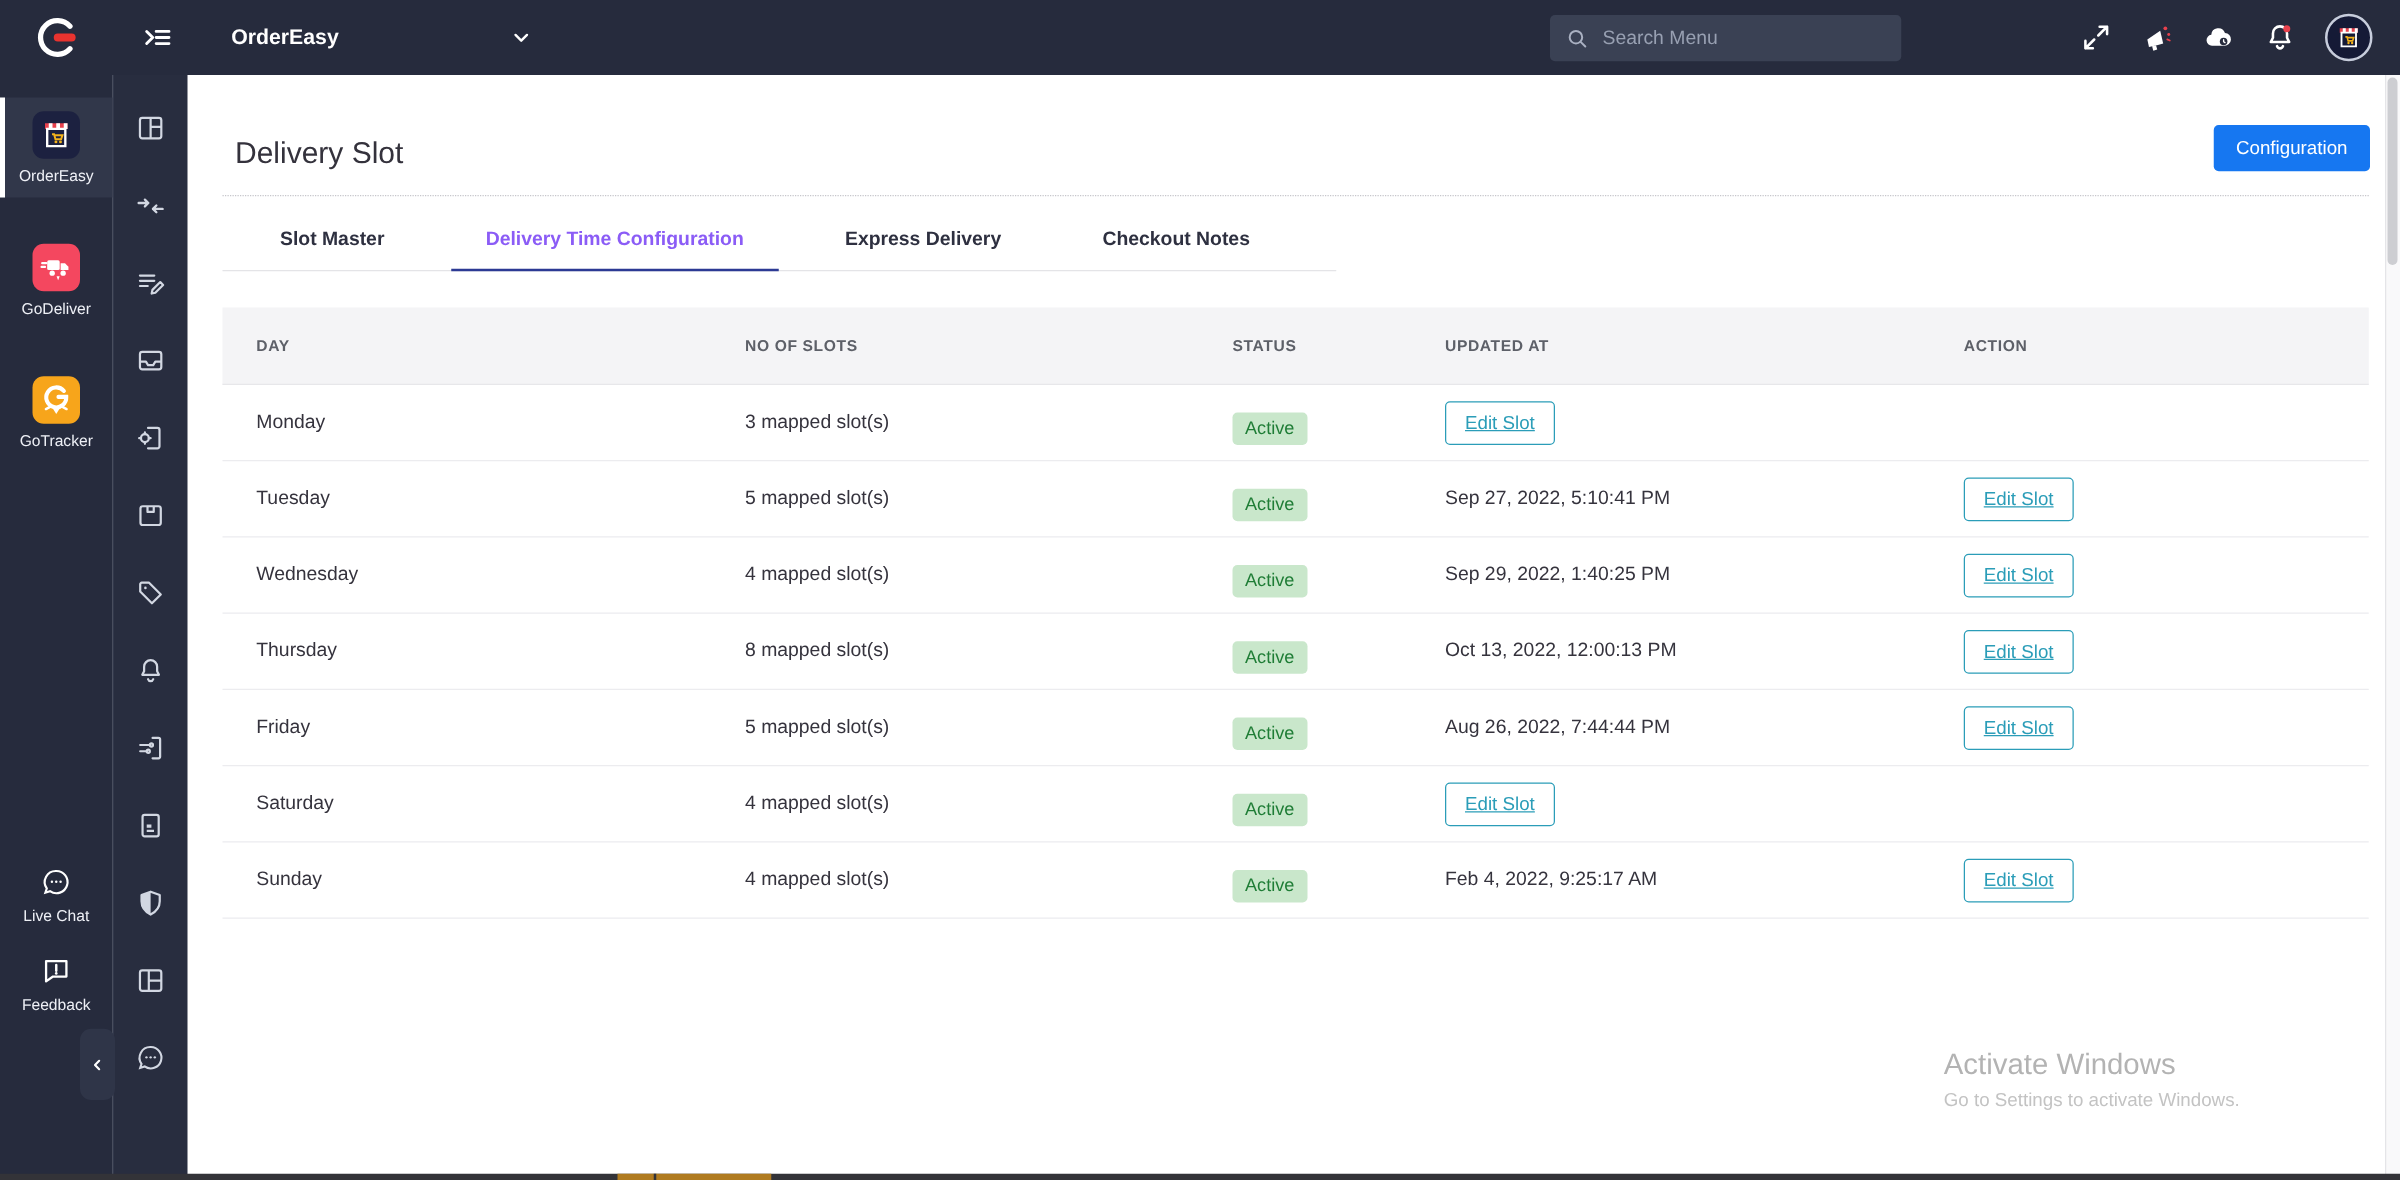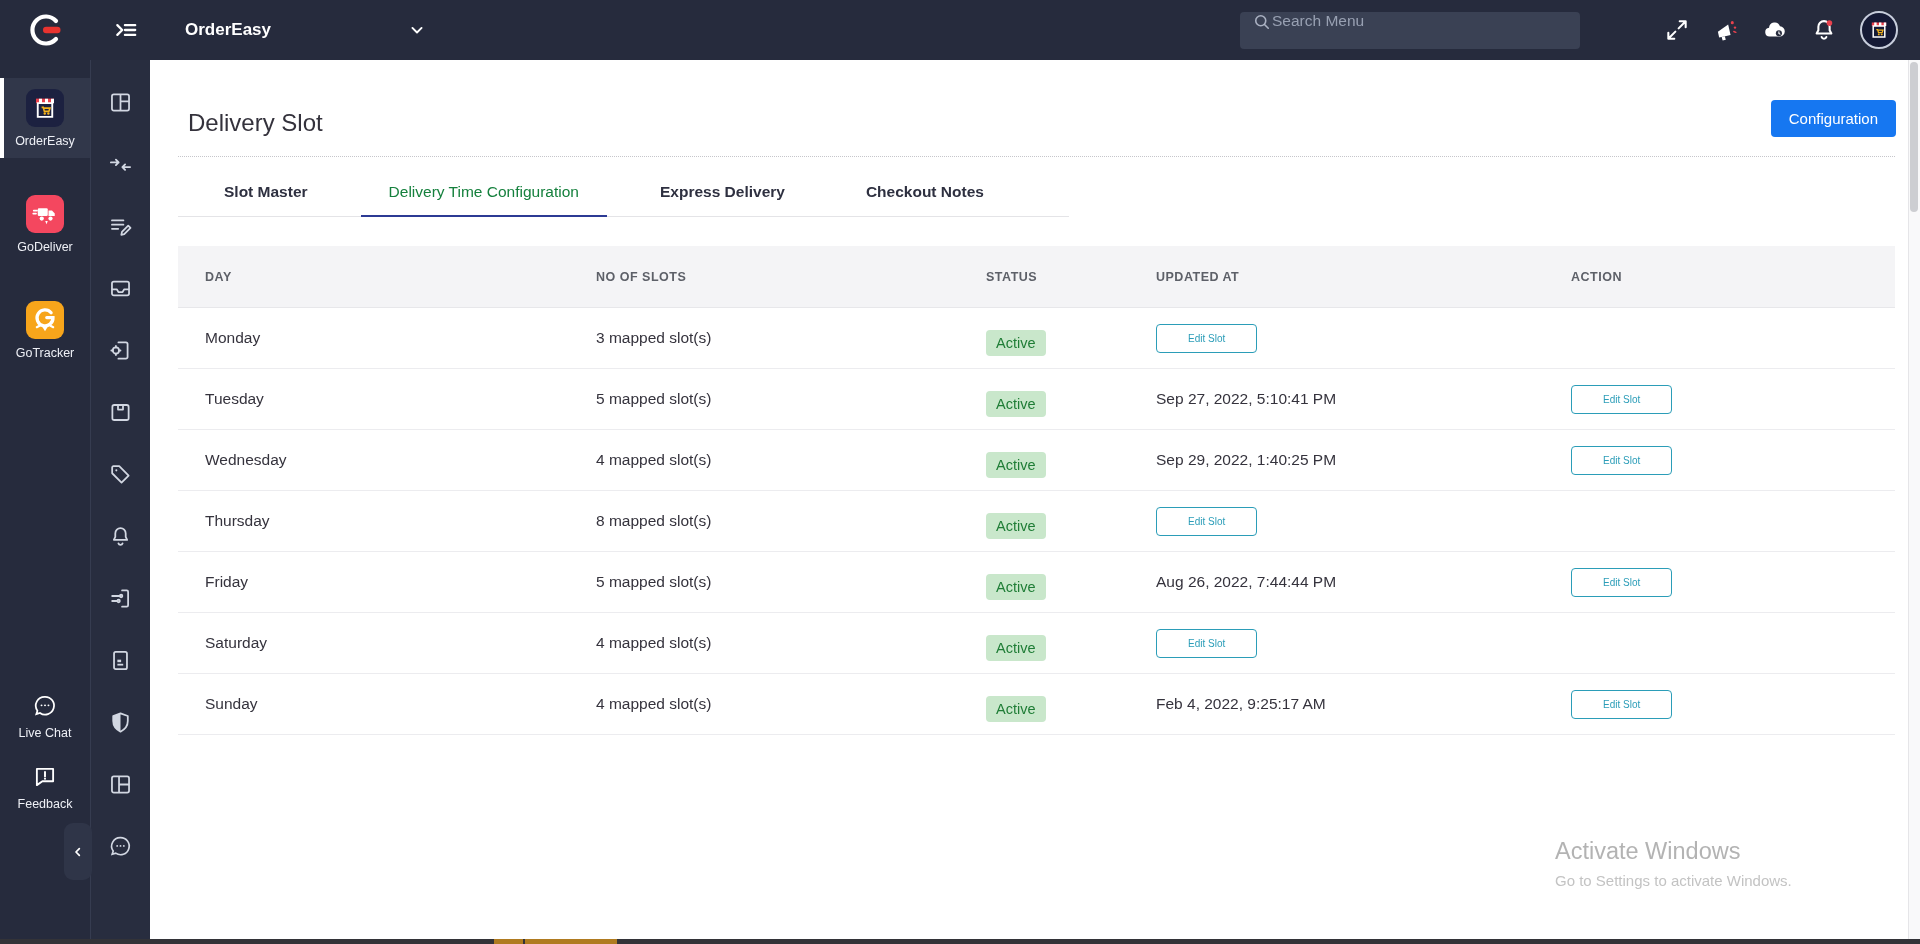--- a/index.html
+++ b/index.html
@@ -17,7 +17,7 @@
   .app-switcher { margin-left:46px; width:242px; display:flex; align-items:center; justify-content:space-between; background:none; border:none; color:#fff; font-size:17px; font-weight:600; font-family:inherit; cursor:pointer; }
   .app-switcher .chev { width:20px; height:20px; color:#fff; }
   .chev svg { width:100%; height:100%; }
-  .nav-search { position:absolute; left:1240px; top:12px; width:340px; height:37px; background:#3a4154; border-radius:4px; display:flex; align-items:flex-start; padding:0 12px; }
+  .nav-search { position:absolute; left:1240px; top:12px; width:281px; height:37px; background:#3a4154; border-radius:4px; display:flex; align-items:center; padding:0 12px; gap:10px; }
   .nav-search .sico { width:20px; height:20px; color:#aab1c2; flex:0 0 auto; }
   .nav-search .sico svg { width:100%; height:100%; }
   .nav-search input { background:transparent; border:none; outline:none; color:#dfe3ec; font-size:15.5px; width:100%; font-family:inherit; }

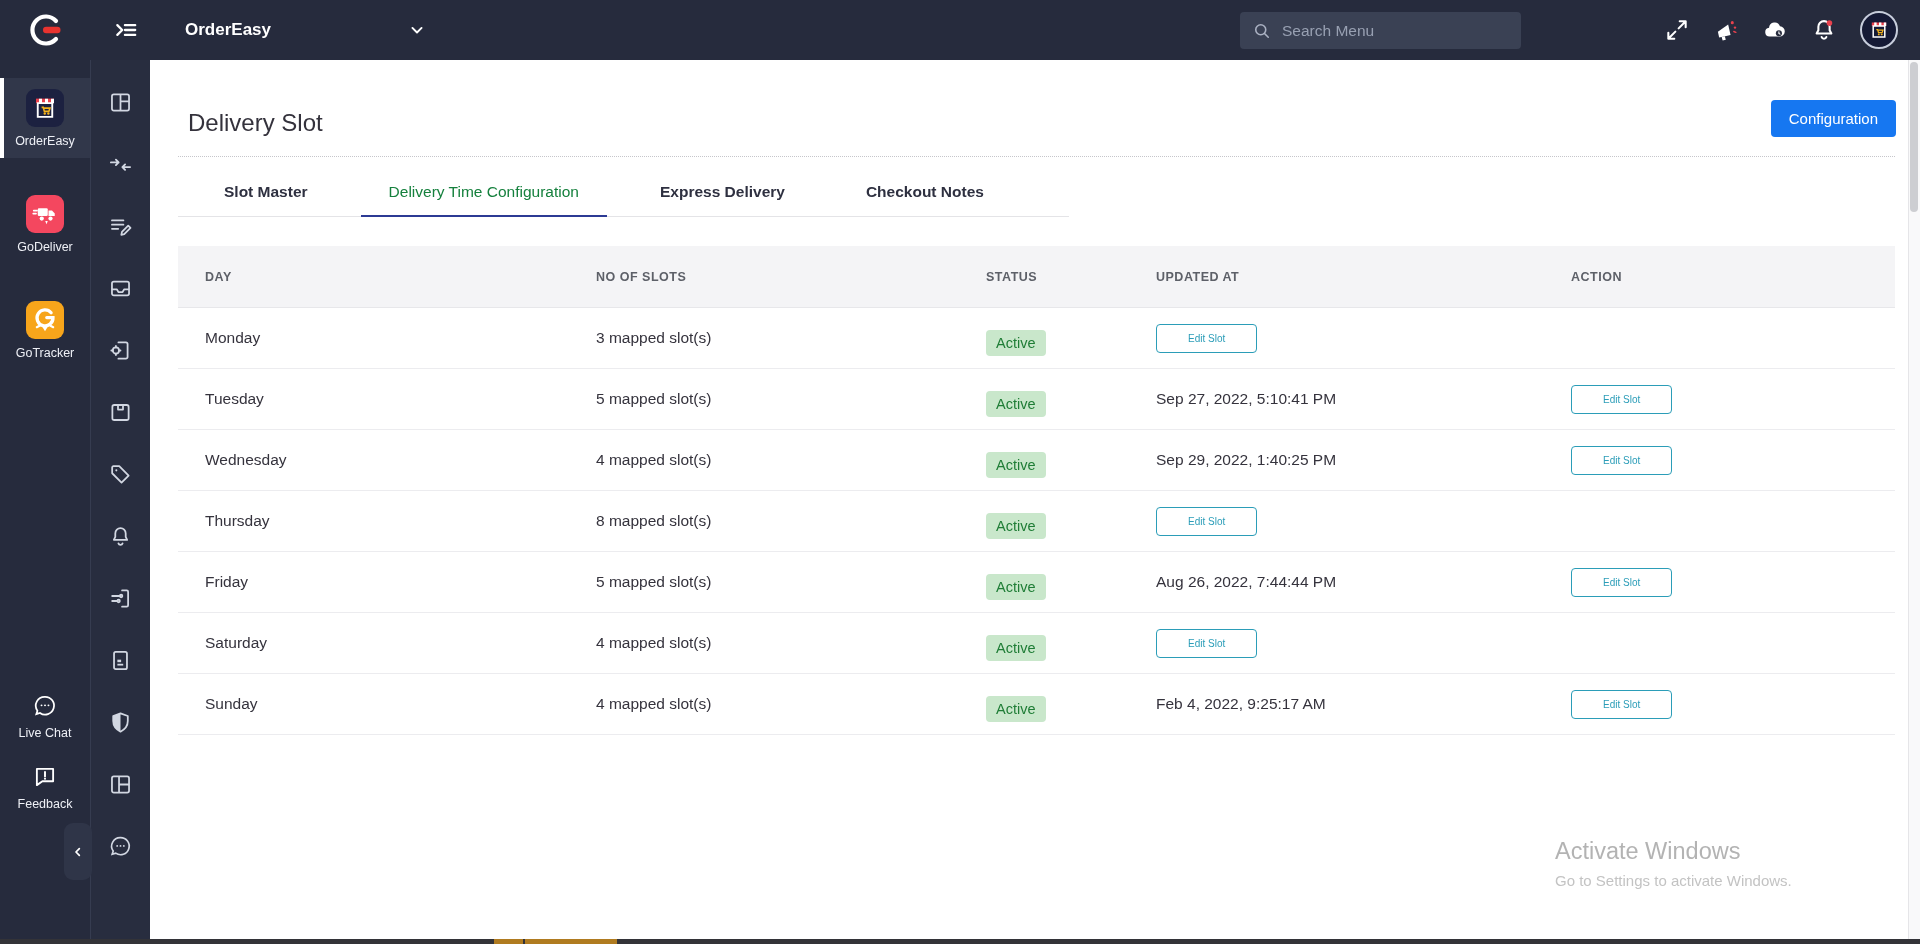--- a/index.html
+++ b/index.html
@@ -54,7 +54,7 @@
   .divider { margin:19px 25px 0 28px; border-bottom:1px dotted #c6c6cb; }
   .tabs { margin-left:28px; width:891px; border-bottom:1px solid #e4e4e7; display:flex; align-items:flex-end; height:60px; padding-left:18px; gap:25px; }
   .tab { background:none; border:none; padding:0 28px 15px; font-size:15.5px; font-weight:700; color:#2e3040; font-family:inherit; cursor:pointer; position:relative; }
-  .tab.active { color:#15803d; font-weight:400; }
+  .tab.active { color:#8b5cf6; font-weight:700; }
   .tab.active::after { content:''; position:absolute; left:0; right:0; bottom:-1px; height:2px; background:#2c3a94; }
   .table { margin:29px 25px 0 28px; }
   .thead, .tr { display:grid; grid-template-columns:391px 390px 170px 415px 1fr; align-items:center; }

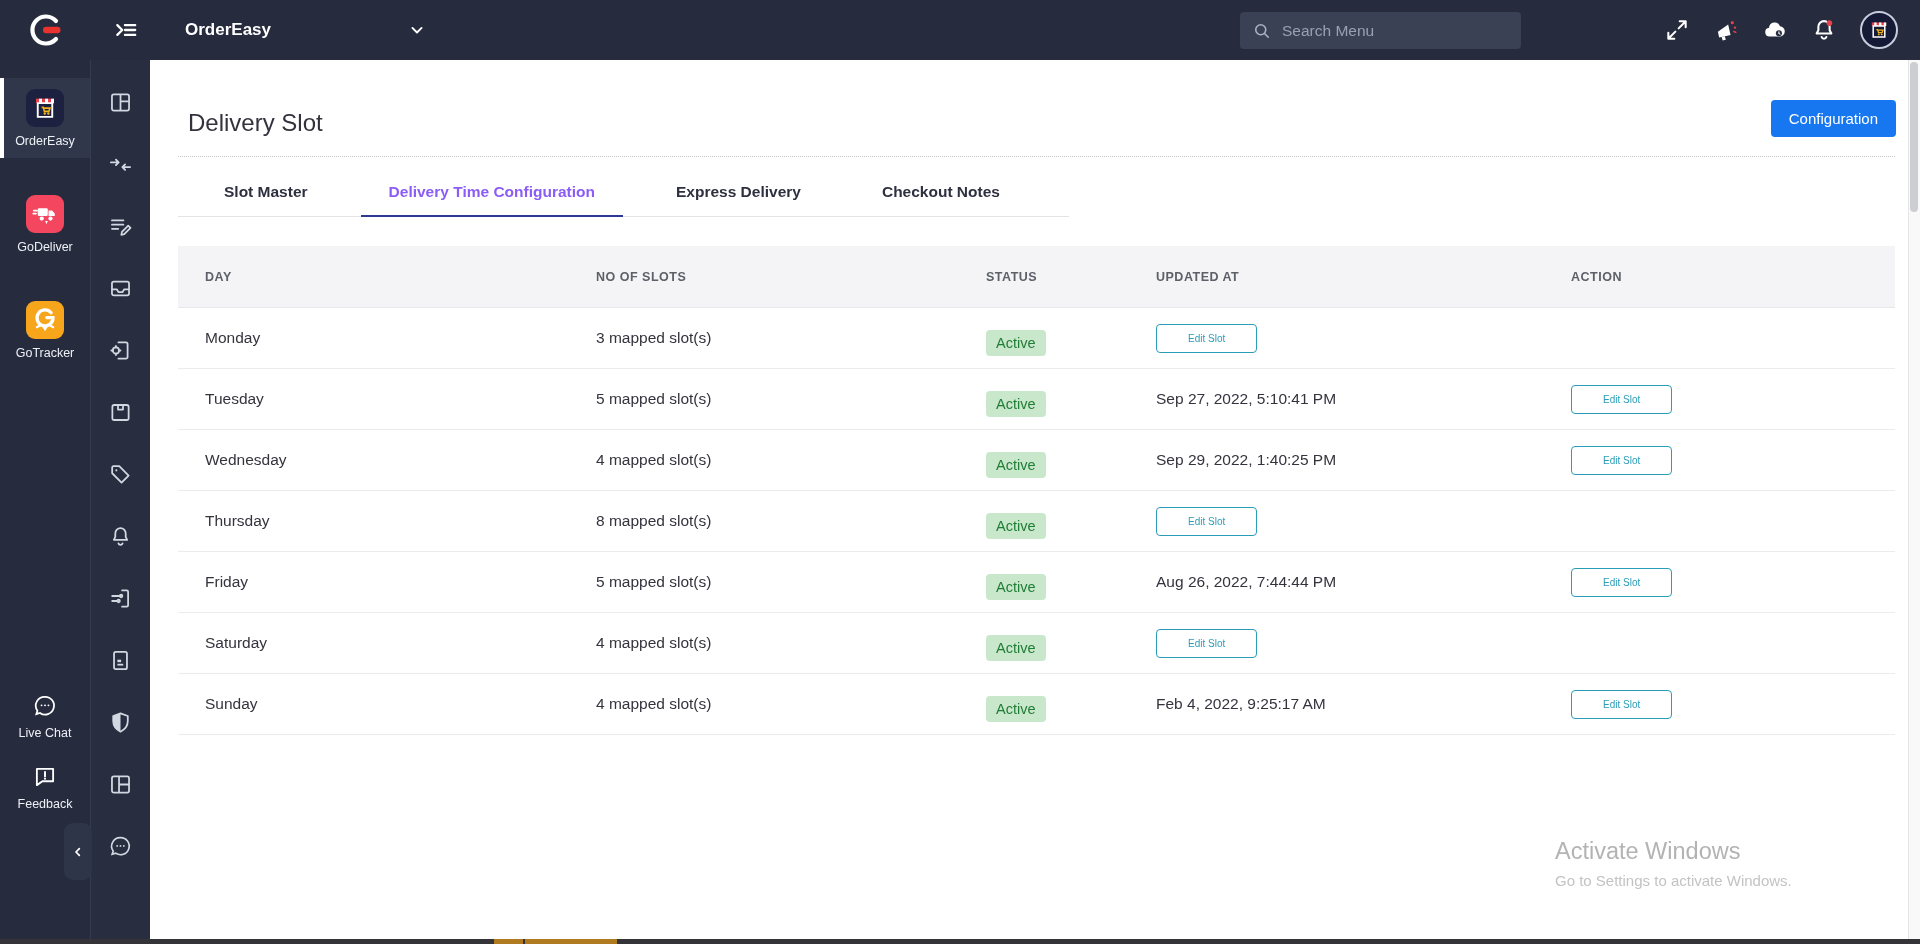--- a/index.html
+++ b/index.html
@@ -63,7 +63,7 @@
   .tr { height:61px; border-bottom:1px solid #ececef; font-size:15.5px; color:#35333d; }
   .td { padding-left:27px; }
   .badge { display:inline-block; background:#c9e7cb; color:#1f7d36; font-size:14.5px; padding:5px 10px; border-radius:4px; margin-top:9px; }
-  .edit-btn { background:#fff; border:1px solid #2b9db8; color:#2b9db8; border-radius:4px; font-size:10px; padding:8px 31px; font-family:inherit; cursor:pointer; }
+  .edit-btn { background:#fff; border:1px solid #2b9db8; color:#2b9db8; border-radius:4px; font-size:15px; padding:8px 15px; font-family:inherit; cursor:pointer;text-decoration:underline; }
   
   .watermark { position:absolute; left:1555px; top:838px; z-index:10; }
   .watermark .wm-title { font-size:23.5px; font-weight:300; color:#b3b3b3; }

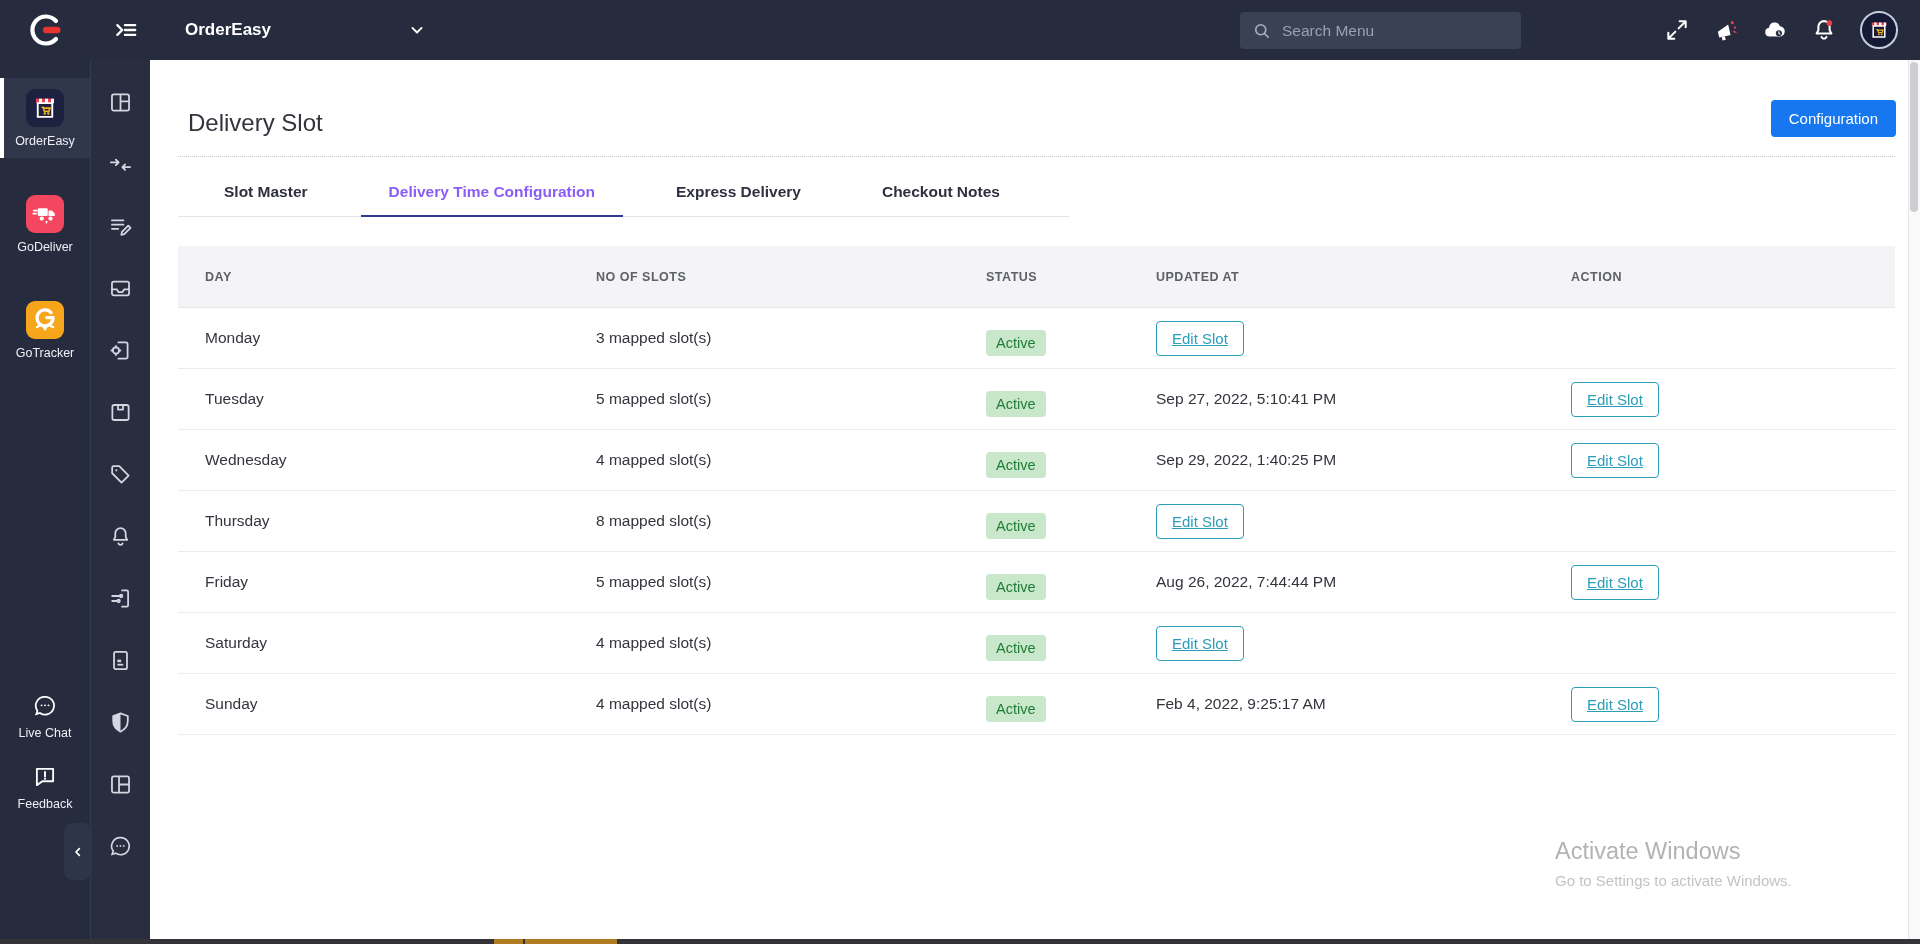--- a/index.html
+++ b/index.html
@@ -314,6 +314,7 @@
             <div class="td day-cell">Thursday</div>
             <div class="td slots-cell">8 mapped slot(s)</div>
             <div class="td status-cell"><span class="badge">Active</span></div>
+            <div class="td updated-cell">Oct 13, 2022, 12:00:13 PM</div>
             <div class="td action-cell"><button class="edit-btn">Edit Slot</button></div>
           </div>
           <div class="tr">

